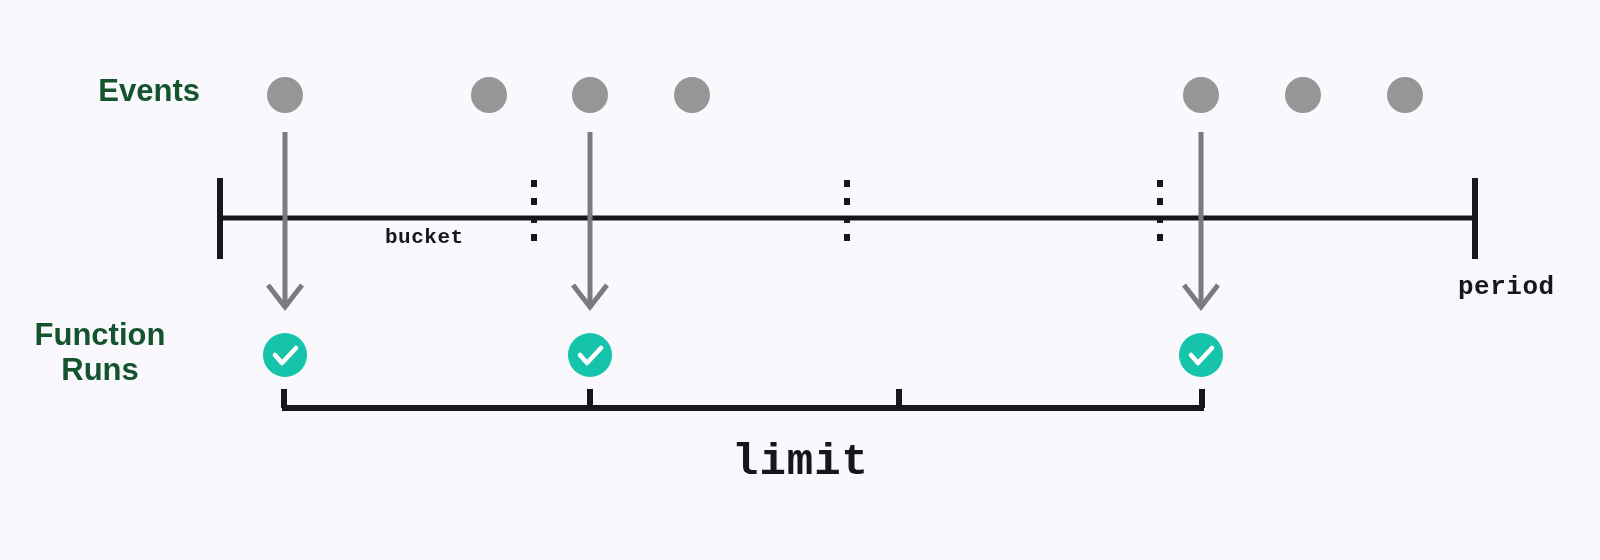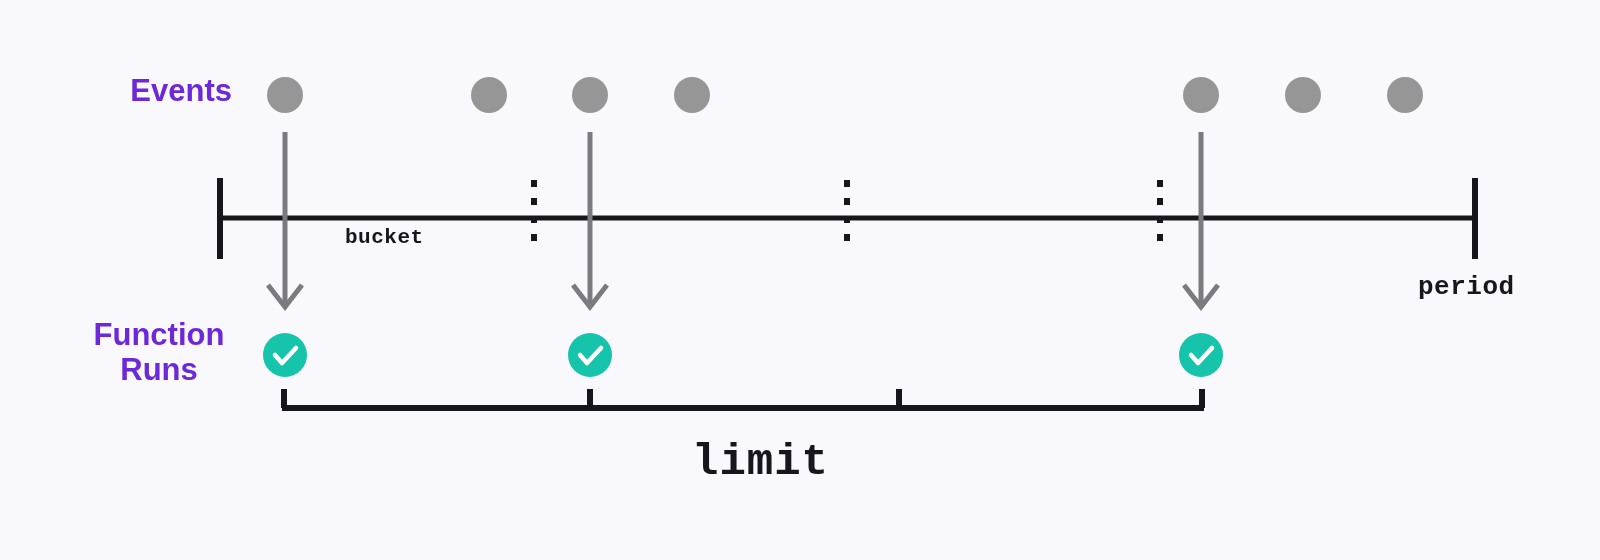--- a/index.html
+++ b/index.html
@@ -32,10 +32,9 @@
     position: absolute;
     font-family: "Liberation Sans", sans-serif;
     font-weight: bold;
-    color: #6d28d9;
+    color: #14532d;
     white-space: pre-line;
     line-height: 1.12;
-    margin-left: 32px;
   }
   #events-label {
     left: 0;

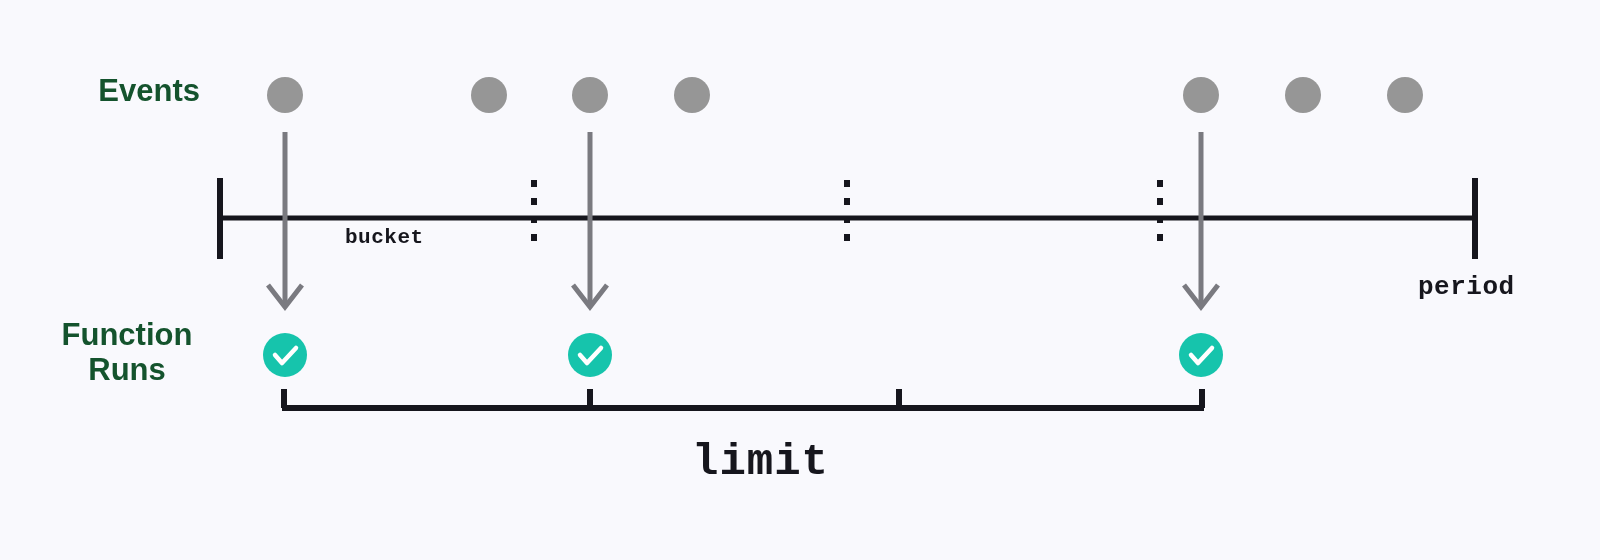--- a/index.html
+++ b/index.html
@@ -63,6 +63,7 @@
     font-family: "Liberation Mono", "DejaVu Sans Mono", monospace;
     font-weight: bold;
     color: #16161d;
+    margin-left: 40px;
   }
   #bucket-label {
     left: 345px;

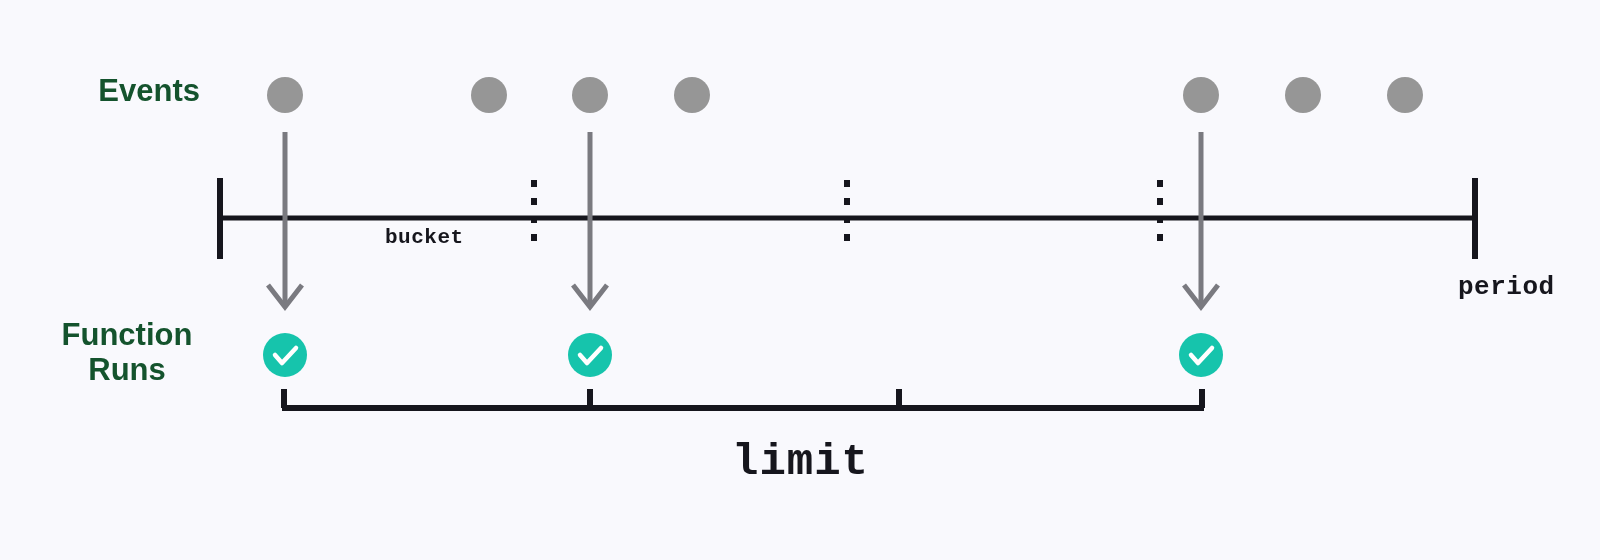--- a/index.html
+++ b/index.html
@@ -56,7 +56,6 @@
     width: 200px;
     text-align: center;
     font-size: 31px;
-    padding-left: 27px;
   }
   .mono-label {
     position: absolute;

